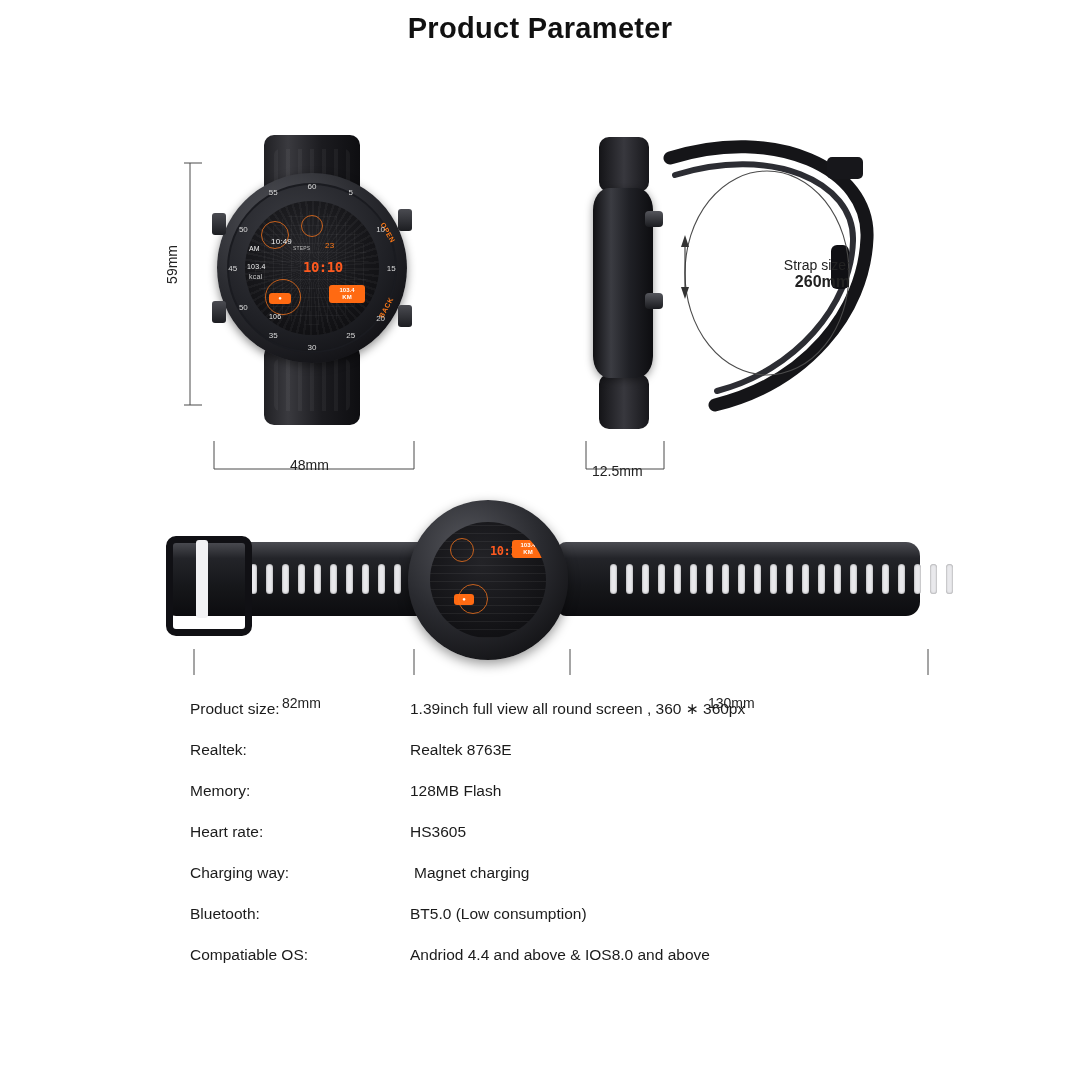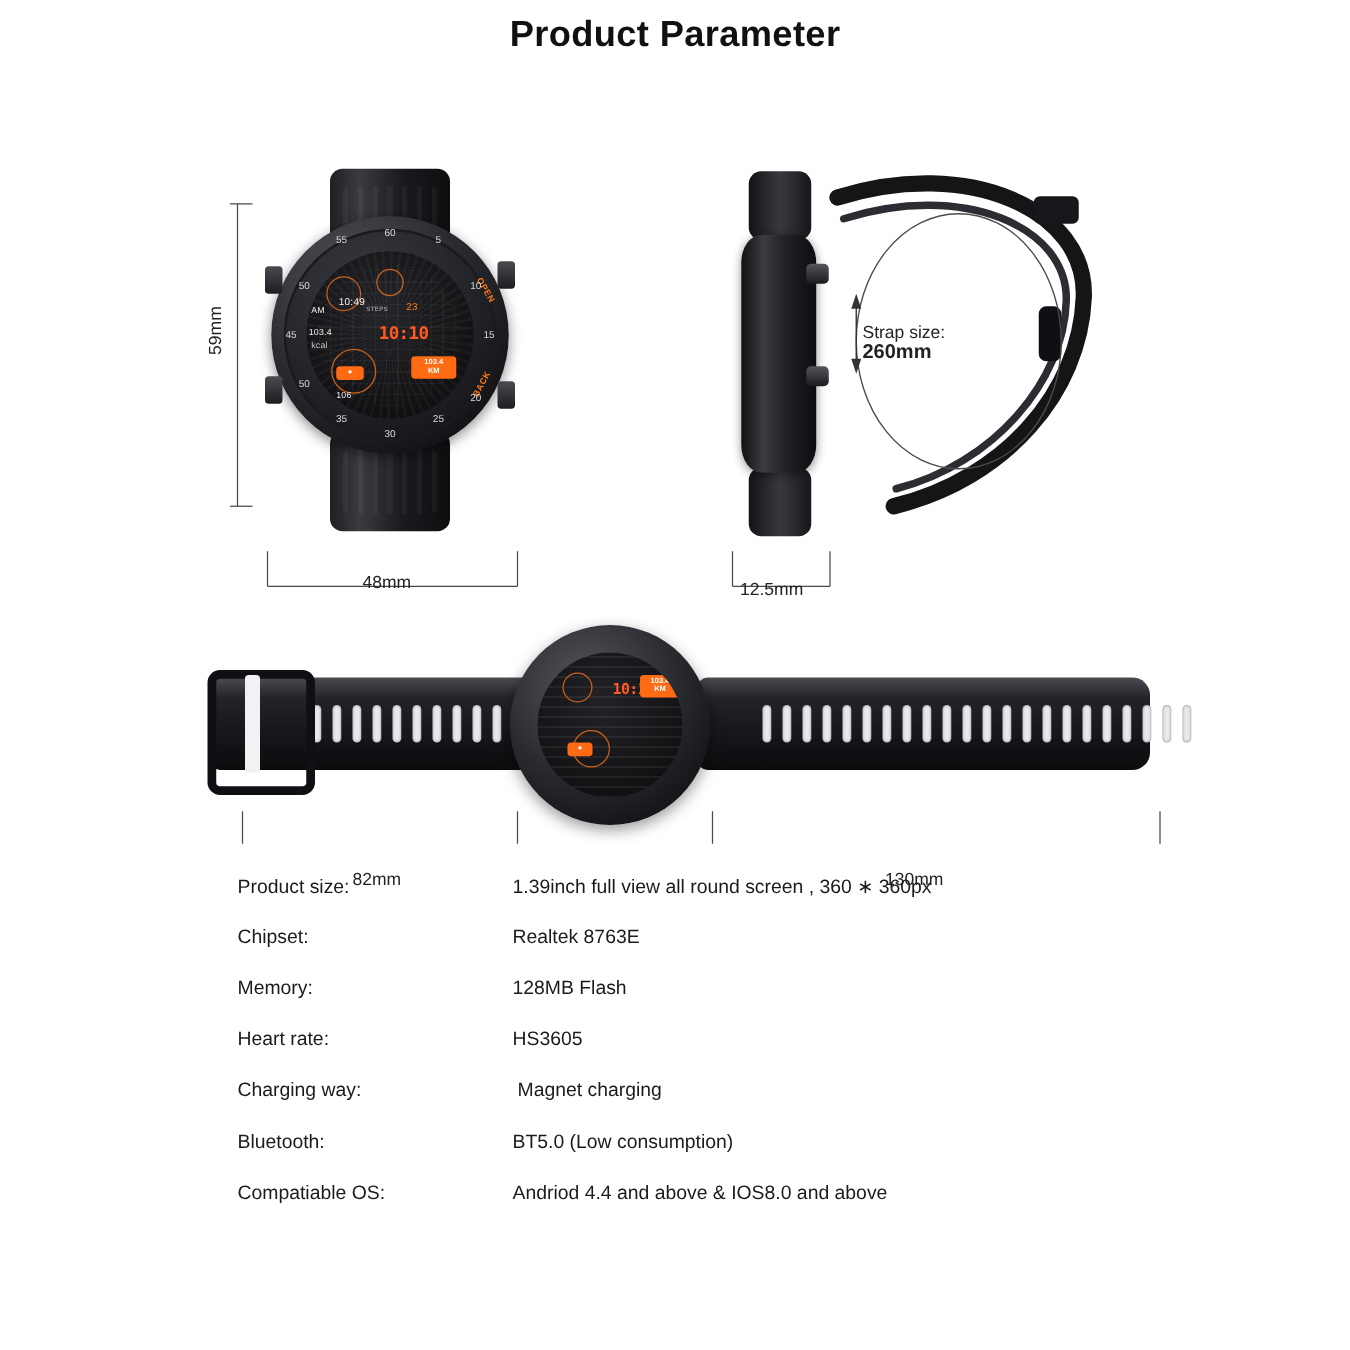--- a/index.html
+++ b/index.html
@@ -304,7 +304,7 @@
   }
   .strap-text {
     position: absolute;
-    text-align: left;
+    text-align: right;
     font-size: 14px;
     color: #222;
   }

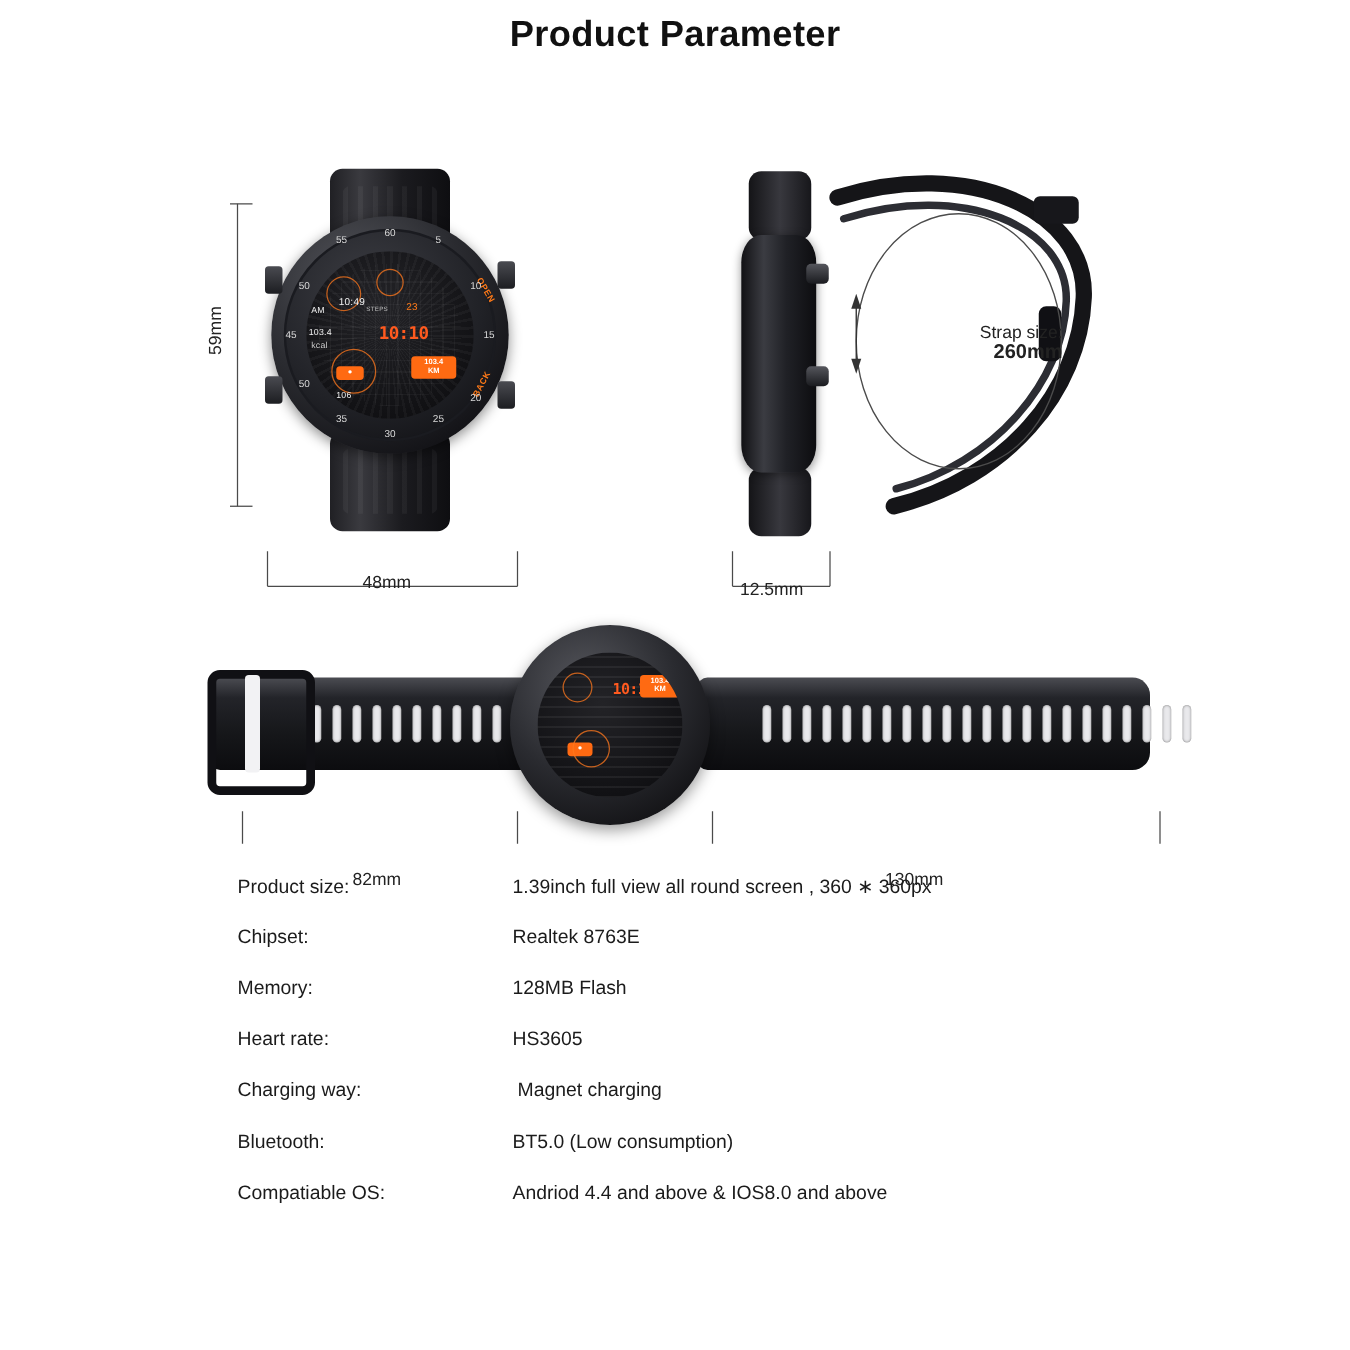--- a/index.html
+++ b/index.html
@@ -497,7 +497,7 @@
     <div class="spec-value">1.39inch full view all round screen , 360 ∗ 360px</div>
   </div>
   <div class="spec-row">
-    <div class="spec-label">Chipset:</div>
+    <div class="spec-label">Realtek:</div>
     <div class="spec-value">Realtek 8763E</div>
   </div>
   <div class="spec-row">

